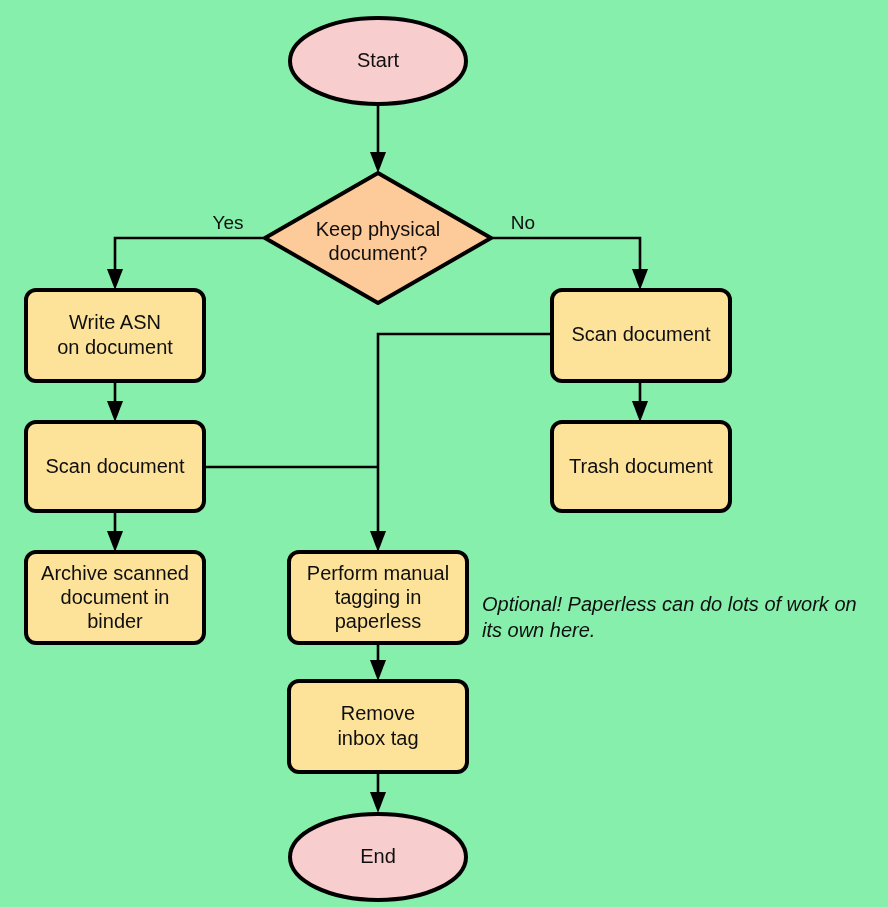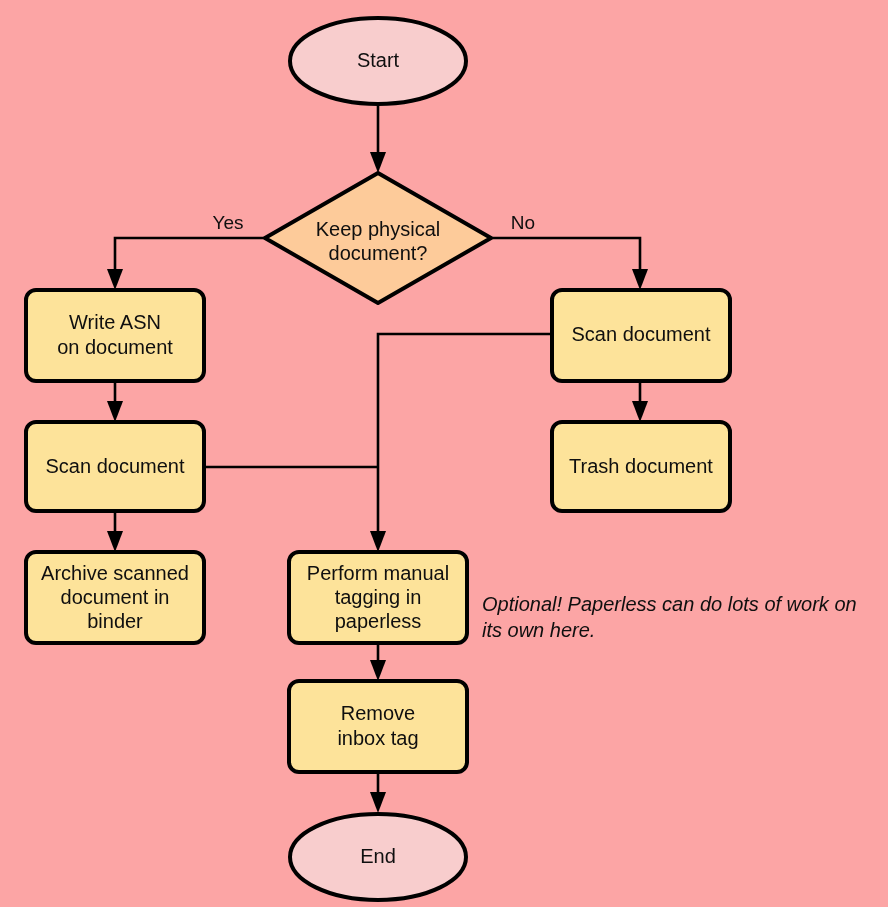--- a/index.html
+++ b/index.html
@@ -17,7 +17,7 @@
     position: relative;
     width: 888px;
     height: 907px;
-    background: #fca5a5;
+    background: #86efac;
   }
   svg.chart {
     display: block;

